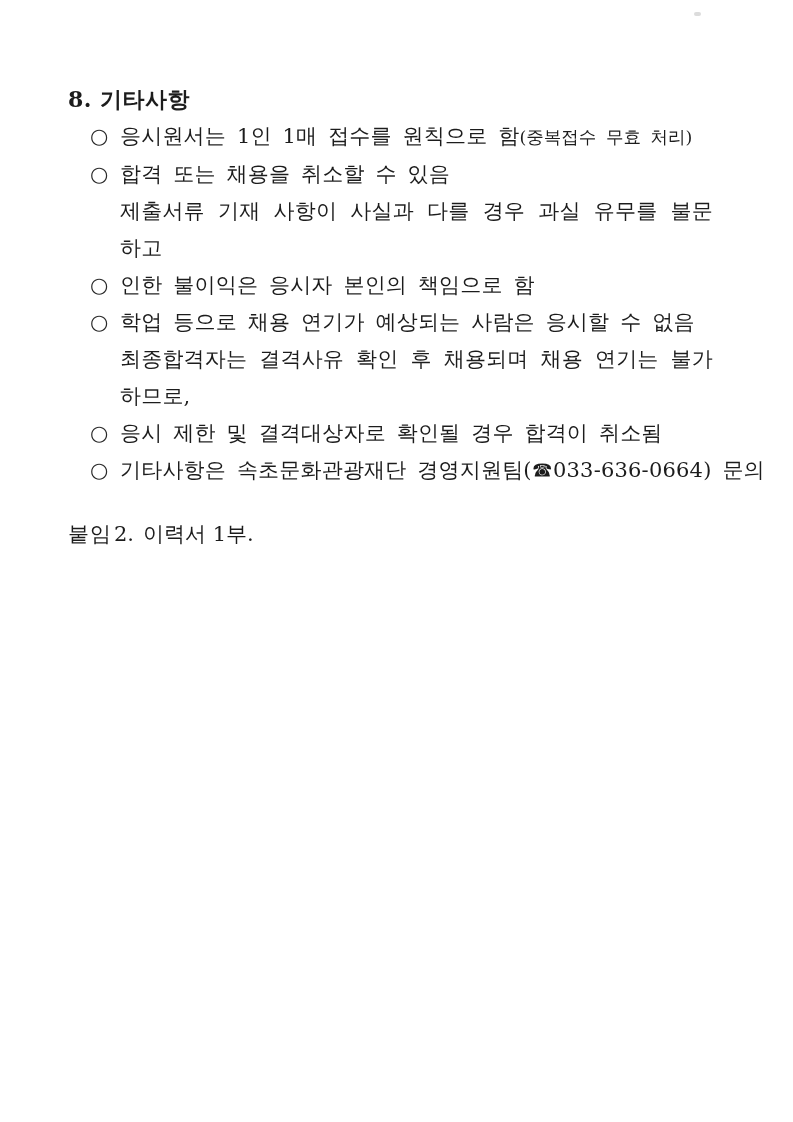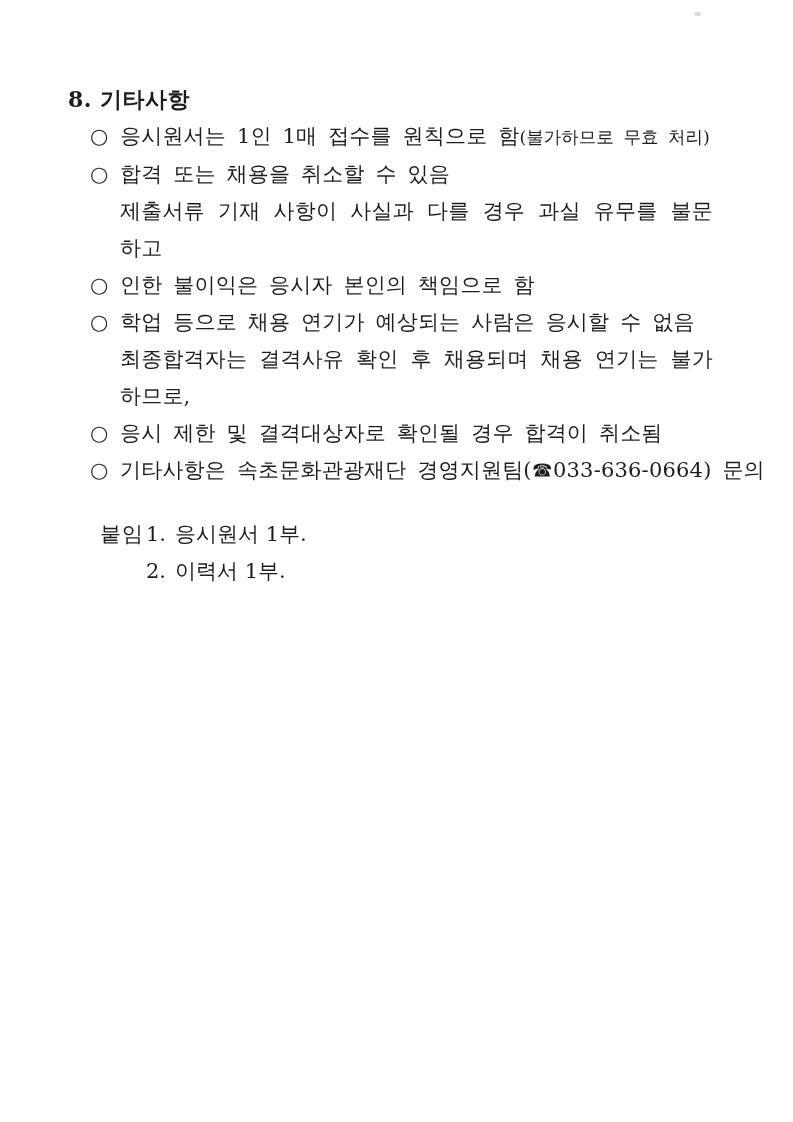--- a/index.html
+++ b/index.html
@@ -100,7 +100,7 @@
       <div class="bullet-item">
         <span class="marker">○</span>
         <div class="item-lines">
-          <div class="line"><span>응시원서는 1인 1매 접수를 원칙으로 함</span><span class="note">(불가하므로 무효 처리)</span></div>
+          <div class="line"><span>응시원서는 1인 1매 접수를 원칙으로 함</span><span class="note">(중복접수 무효 처리)</span></div>
         </div>
       </div>
 

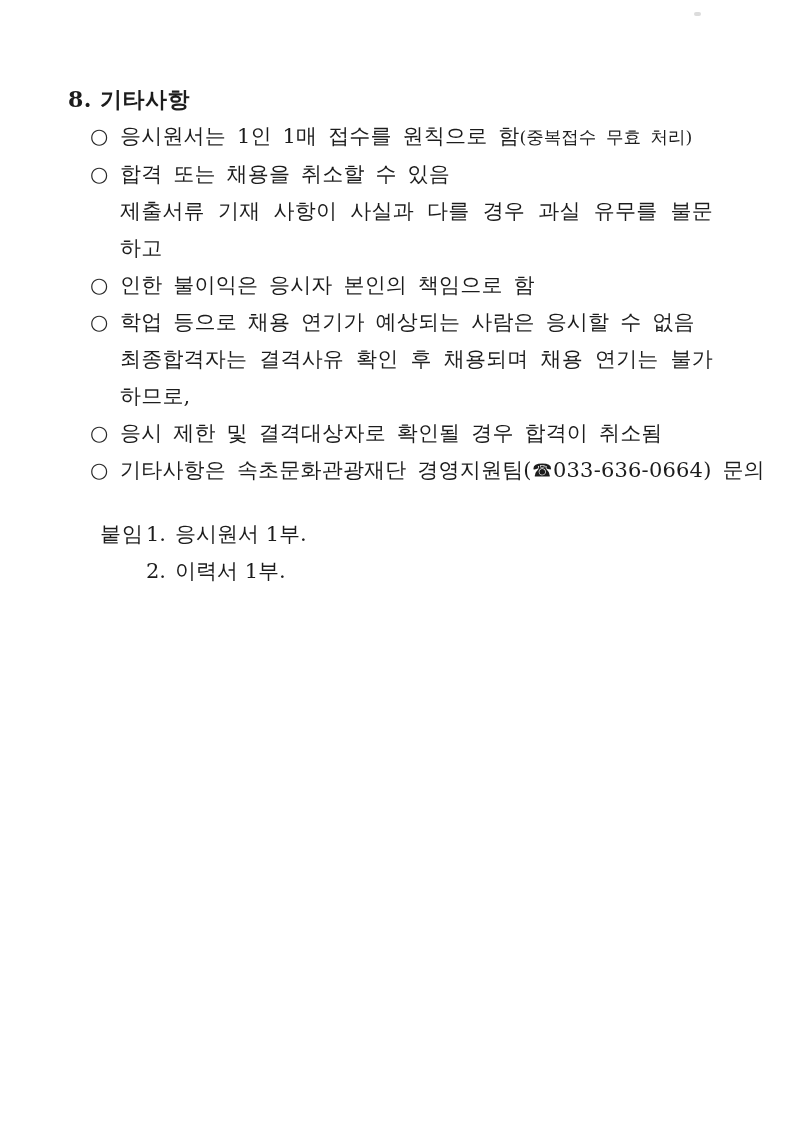--- a/index.html
+++ b/index.html
@@ -57,7 +57,6 @@
   .attachments {
     display: flex;
     margin-top: 27px;
-    margin-left: 32px;
   }
   .att-label {
     flex: 0 0 46px;

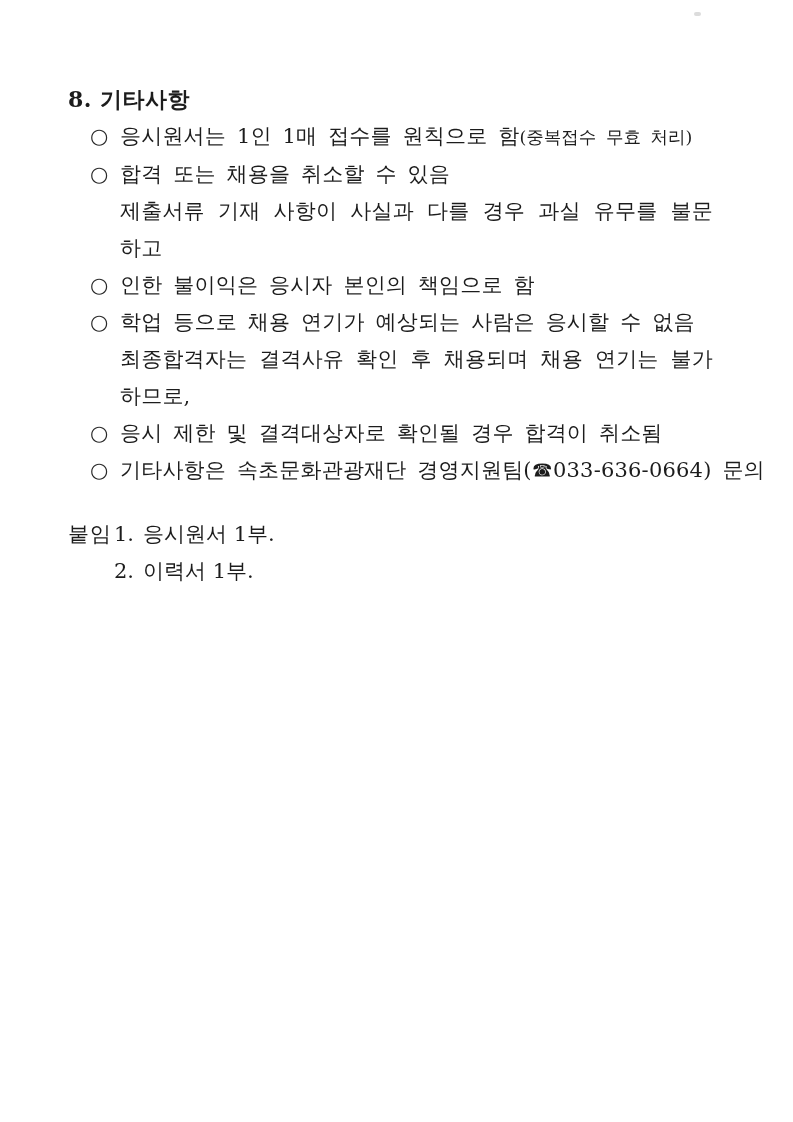--- a/index.html
+++ b/index.html
@@ -146,9 +146,6 @@
       <div class="att-label">붙임</div>
       <div class="att-list">
         <div class="att-row">
-          <span class="att-num">1.</span><span>응시원서 1부.</span>
-        </div>
-        <div class="att-row">
           <span class="att-num">2.</span><span>이력서 1부.</span>
         </div>
       </div>

